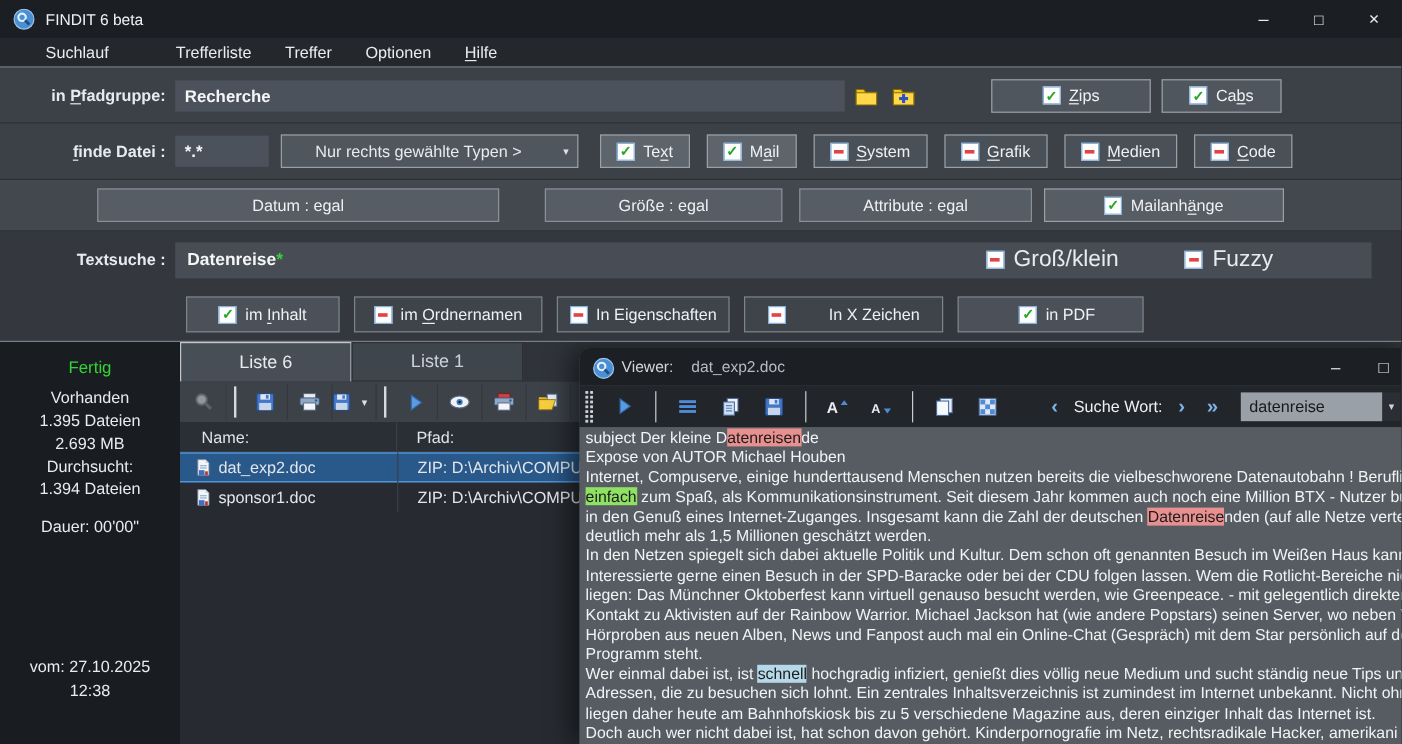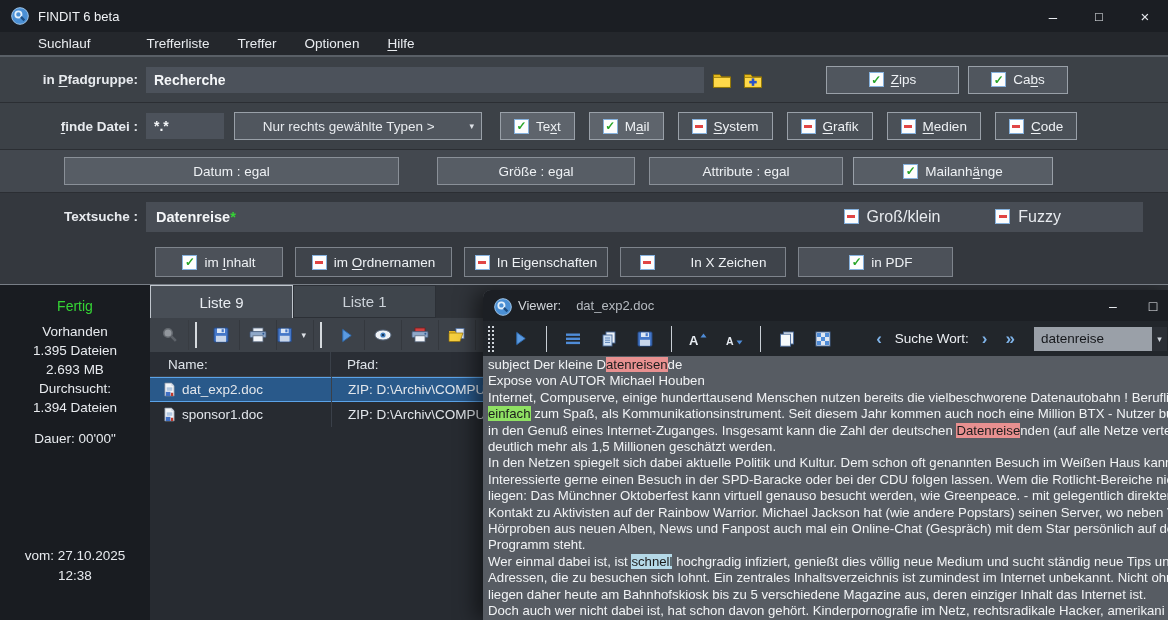--- a/index.html
+++ b/index.html
@@ -51,7 +51,7 @@
 
 .row3{flex:0 0 43px;background:#43484f;display:flex;align-items:center;border-bottom:1px solid #2b2e33;}
 .filter-btn{height:28px;background:#575d65;border:1px solid #8a9098;display:flex;align-items:center;justify-content:center;font-size:13.5px;color:#eef1f4;}
-#filter-buttons{display:flex;margin-left:64px;}
+#filter-buttons{display:flex;margin-left:81px;}
 .fb0{width:335px;}.fb1{width:198px;margin-left:38px;}.fb2{width:194px;margin-left:14px;}
 #mail-check{margin-left:10px;}
 #mail-check .check-btn{width:200px;background:#575d65;}

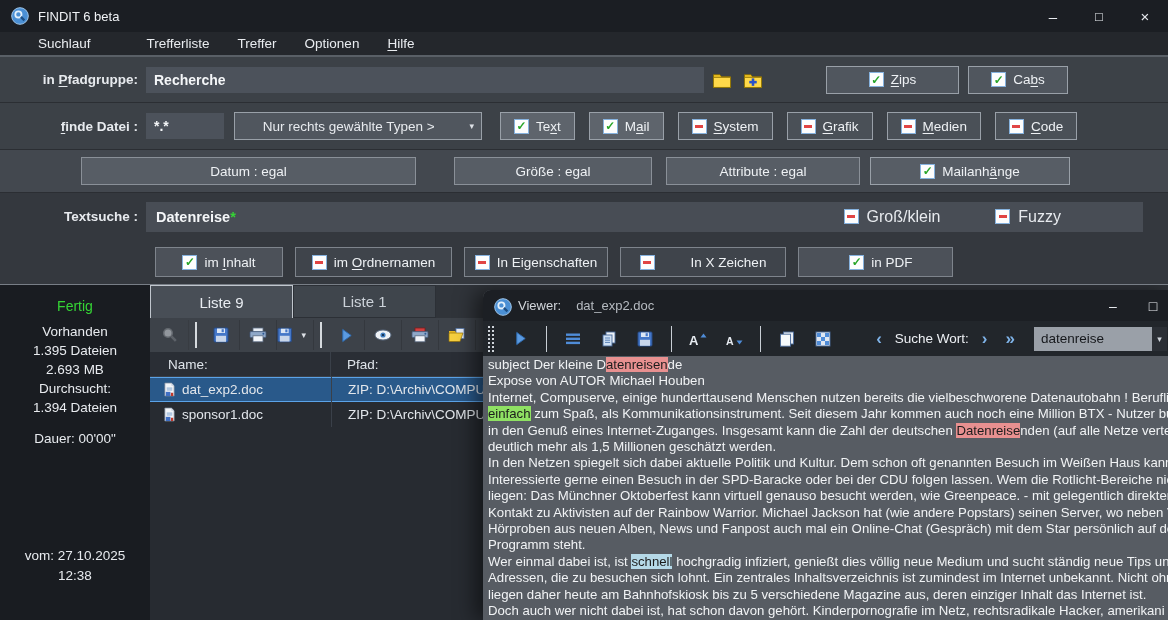--- a/index.html
+++ b/index.html
@@ -62,7 +62,7 @@
 .search-text{font-weight:bold;font-size:14.5px;color:#f4f6f8;}
 .wildcard{font-weight:bold;font-size:14.5px;color:#35d435;}
 #textsearch-checks{margin-left:auto;display:flex;gap:55px;margin-right:72px;}
-.check-plain{display:flex;align-items:center;gap:8px;font-size:16px;background:transparent;border:none;height:auto;}
+.check-plain{display:flex;align-items:center;gap:8px;font-size:19px;background:transparent;border:none;height:auto;}
 
 
 .row5{flex:0 0 45px;background:#34383e;display:flex;align-items:center;border-bottom:1px solid #787e86;}

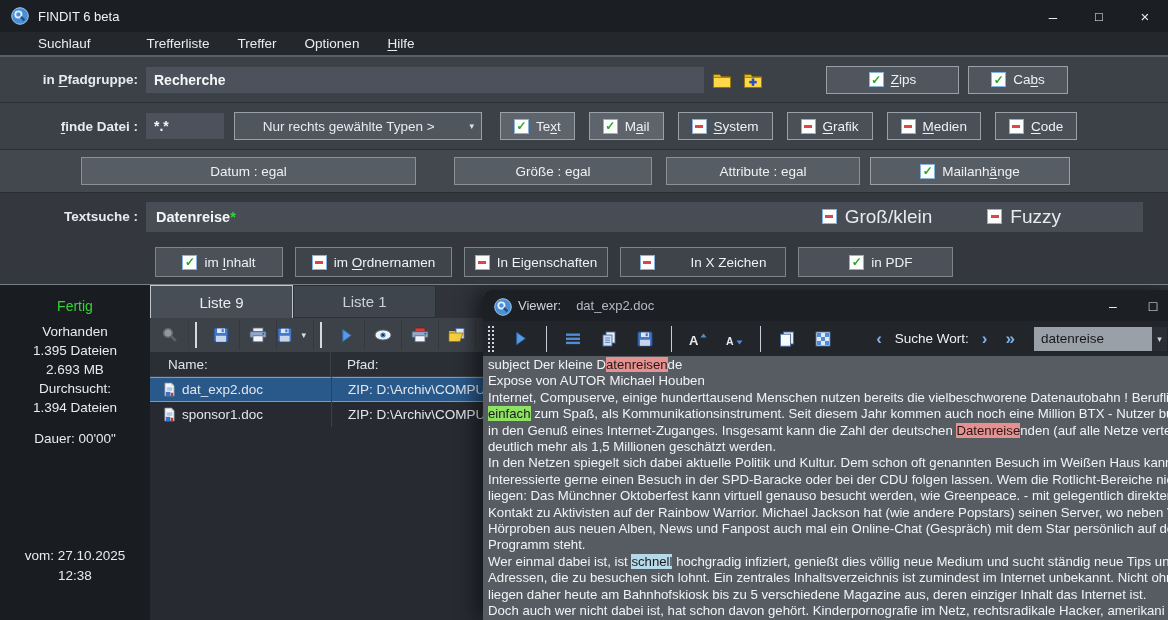--- a/index.html
+++ b/index.html
@@ -329,7 +329,7 @@
 
     <div class="results">
       <div class="tabbar" id="tab-bar">
-          <div class="tab active">Liste 9</div>
+          <div class="tab active">Liste 6</div>
           <div class="tab">Liste 1</div>
         </div>
       <div class="rtoolbar" id="results-toolbar">

